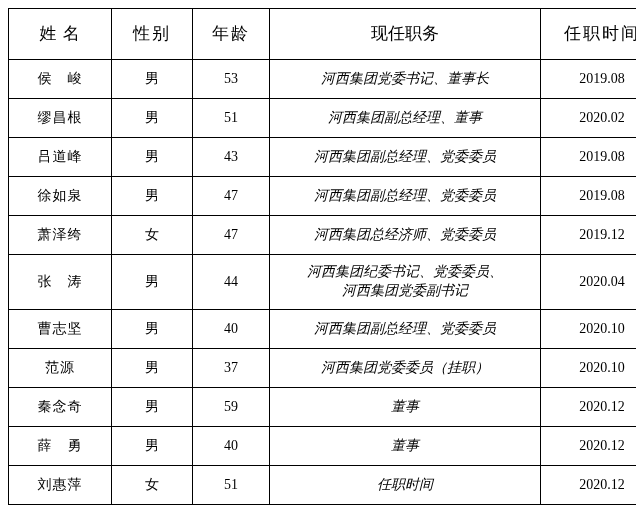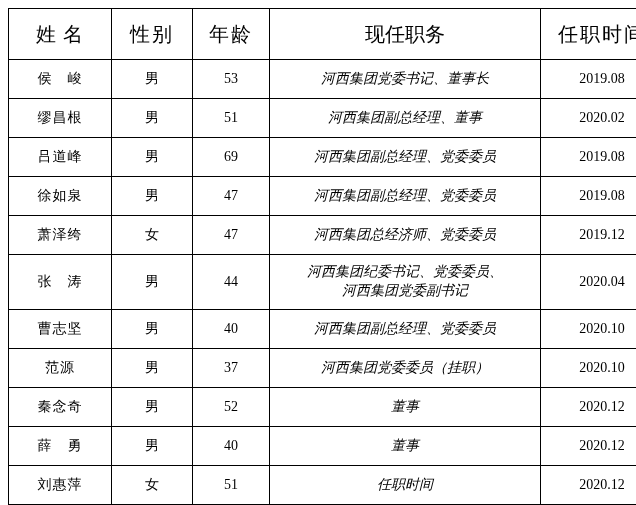--- a/index.html
+++ b/index.html
@@ -36,7 +36,7 @@
     line-height: 1.25;
   }
   thead td {
-    font-size: 20px;
+    font-size: 17px;
     height: 46px;
     letter-spacing: 2px;
   }

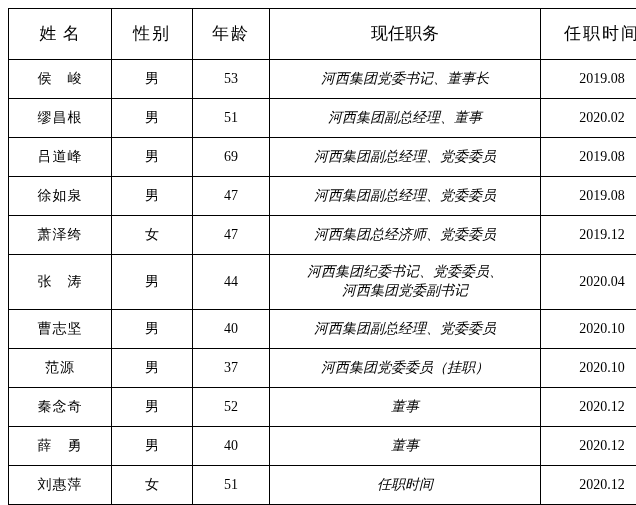--- a/index.html
+++ b/index.html
@@ -114,7 +114,7 @@
         <tr>
           <td class="c-name">吕道峰</td>
           <td class="c-gender">男</td>
-          <td class="c-age">69</td>
+          <td class="c-age">43</td>
           <td class="c-post">
             <span class="post-lines">
               <span>河西集团副总经理、党委委员</span>

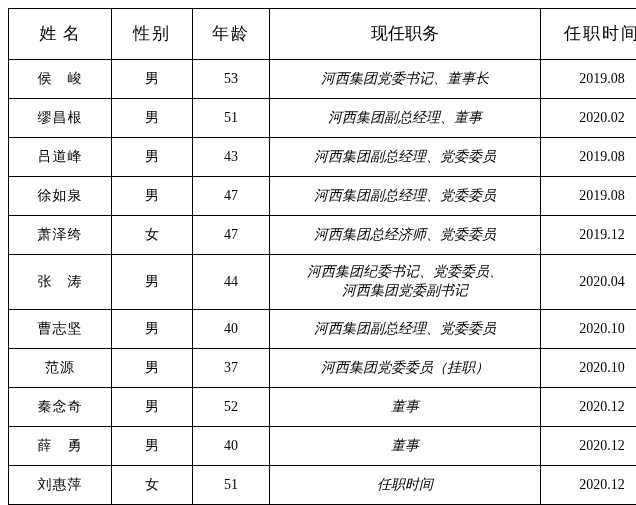--- a/index.html
+++ b/index.html
@@ -181,7 +181,7 @@
         <tr>
           <td class="c-name">秦念奇</td>
           <td class="c-gender">男</td>
-          <td class="c-age">52</td>
+          <td class="c-age">59</td>
           <td class="c-post">
             <span class="post-lines">
               <span>董事</span>

